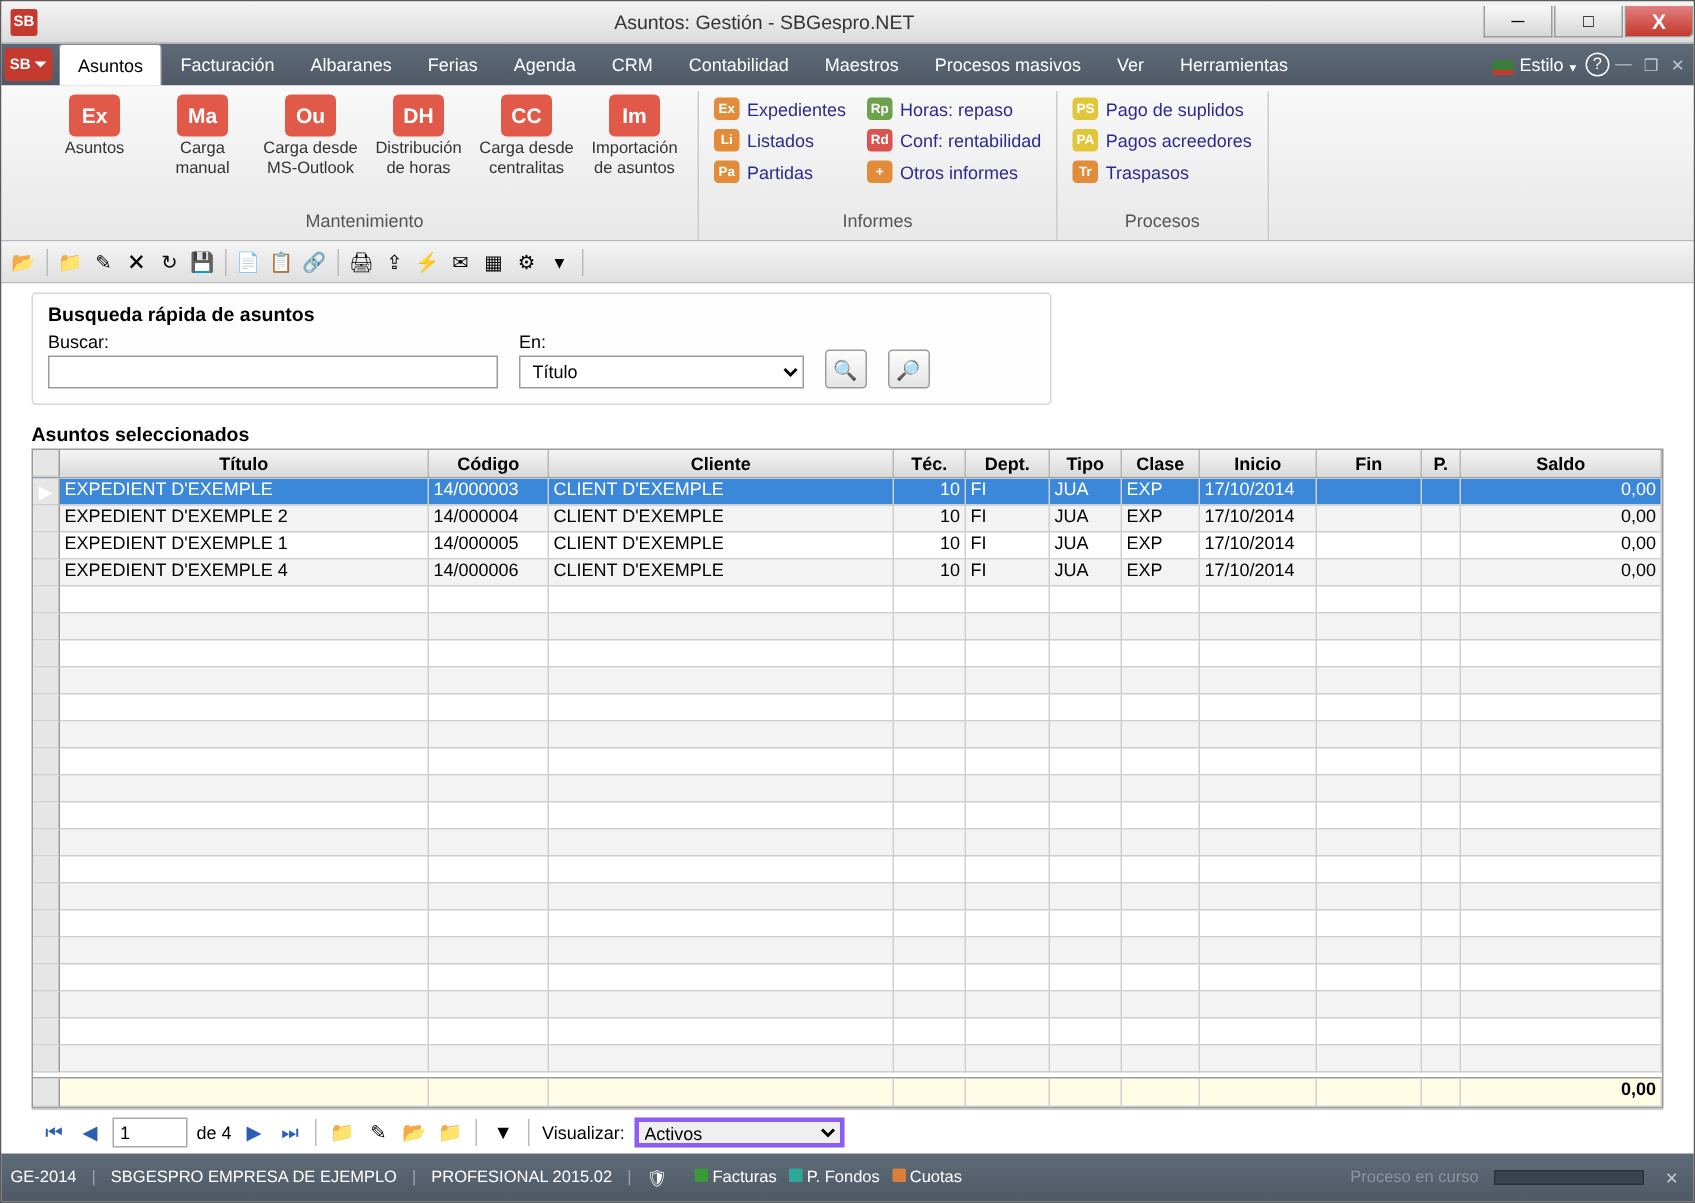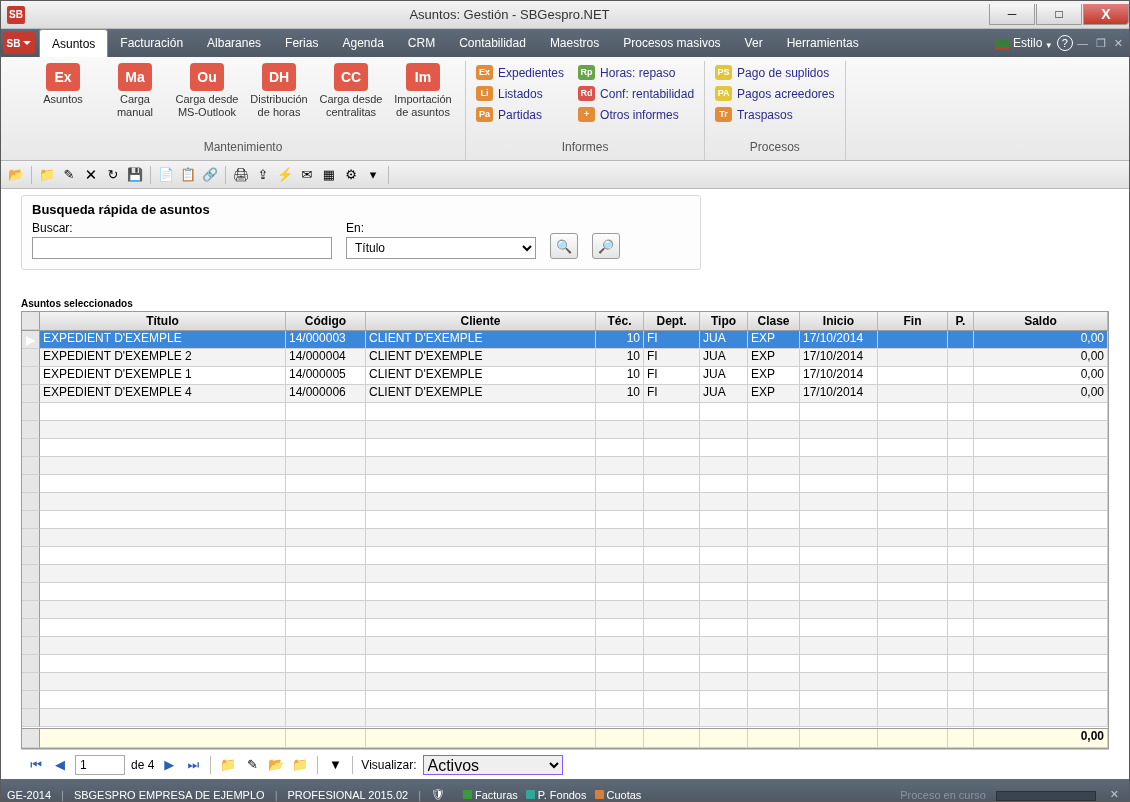--- a/index.html
+++ b/index.html
@@ -49,7 +49,7 @@
 .field label{font-size:12px;display:block;margin-bottom:2px;}
 .field input, .field select{height:22px;border:1px solid #9b9b9b;font-size:12px;padding:0 4px;background:#fff;}
 .icon-btn{width:28px;height:26px;border:1px solid #9b9b9b;border-radius:3px;background:linear-gradient(#fdfdfd,#e4e4e4);display:flex;align-items:center;justify-content:center;font-size:13px;cursor:default;}
-.section-title{font-weight:bold;font-size:10px;margin:28px 0 2px;}
+.section-title{font-weight:bold;font-size:13px;margin:12px 0 2px;}
 .grid{flex:1;border:1px solid #9b9b9b;display:flex;flex-direction:column;min-height:0;overflow:hidden;}
 .ghead{display:flex;background:linear-gradient(#f4f4f4,#d9d9d9);border-bottom:1px solid #9b9b9b;}
 .gh{border-right:1px solid #b8b8b8;font-size:12px;font-weight:bold;text-align:center;padding:2px 0;}

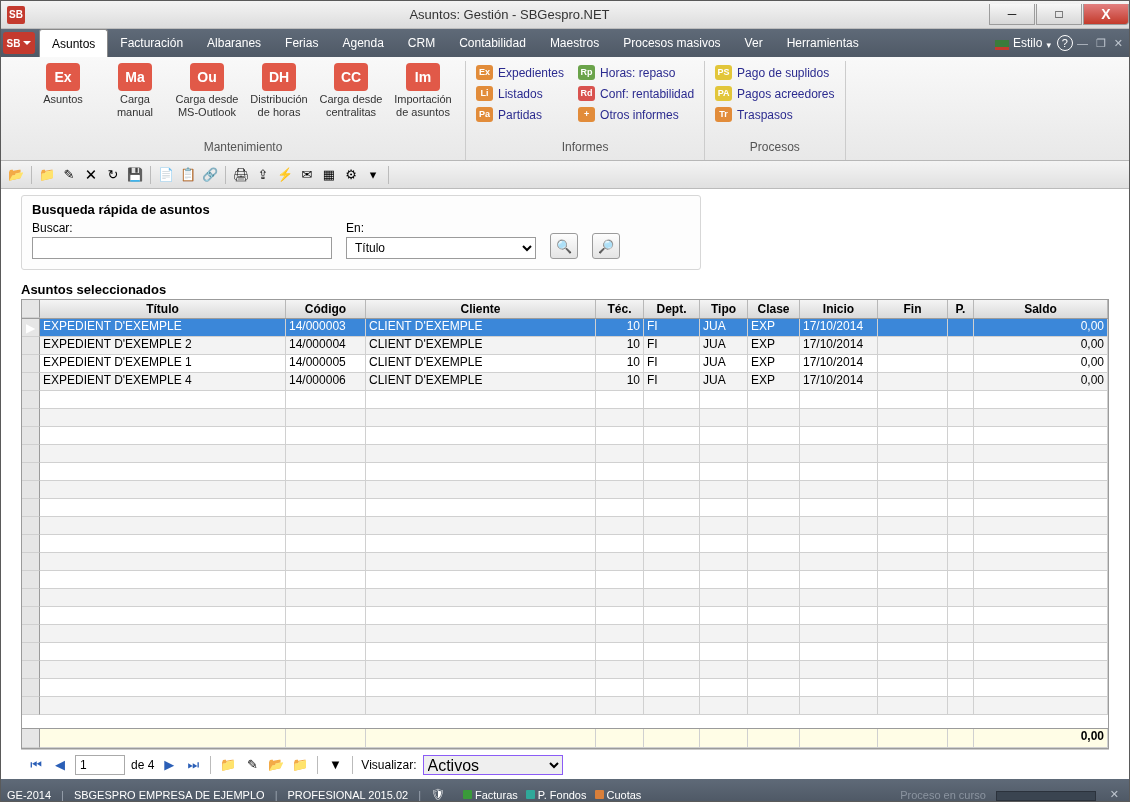--- a/index.html
+++ b/index.html
@@ -605,7 +605,7 @@
       <span class="tbicon">▼</span>
       <span class="tbsep"></span>
       <span class="lbl">Visualizar:</span>
-      <select style="width:140px;height:20px;border:1px solid #8b5cf6;font-size:16px;">
+      <select style="width:140px;height:20px;border:3px solid #8b5cf6;font-size:12px;">
         <option>Activos</option>
       </select>
     </div>

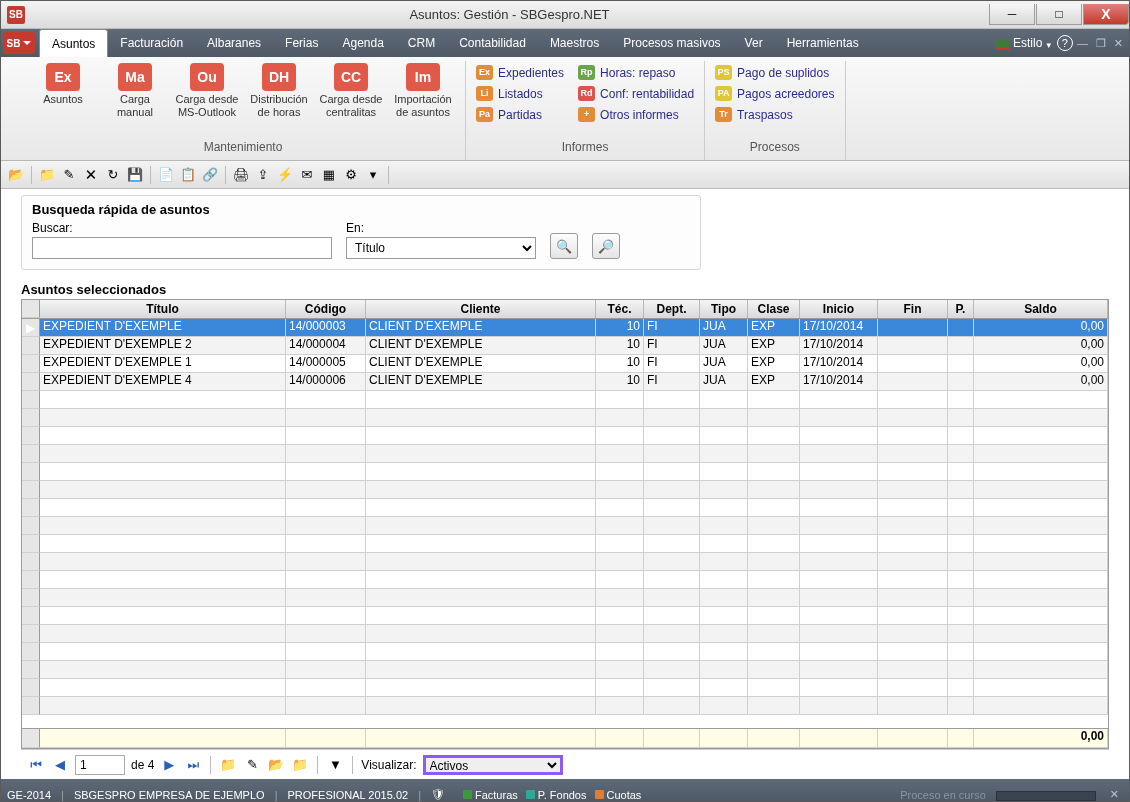--- a/index.html
+++ b/index.html
@@ -65,7 +65,7 @@
 .nav-btn{width:18px;height:18px;display:flex;align-items:center;justify-content:center;color:#2b5fb7;font-size:13px;cursor:default;}
 .nav input{width:50px;height:20px;border:1px solid #aaa;text-align:left;padding:0 4px;font-size:12px;}
 .nav .lbl{font-size:12px;}
-.status{height:22px;background:linear-gradient(#5f6a78,#4f5966);color:#fff;display:flex;align-items:flex-end;font-size:11px;gap:10px;padding:0 6px;}
+.status{height:22px;background:linear-gradient(#5f6a78,#4f5966);color:#fff;display:flex;align-items:center;font-size:11px;gap:10px;padding:16px 6px;}
 .status .sep{color:#9aa3af;}
 .status .bullet{width:9px;height:9px;display:inline-block;border-radius:1px;margin-right:3px;}
 .bl-g{background:#3a9a3a;} .bl-t{background:#2fa89a;} .bl-o{background:#d97f3a;}

